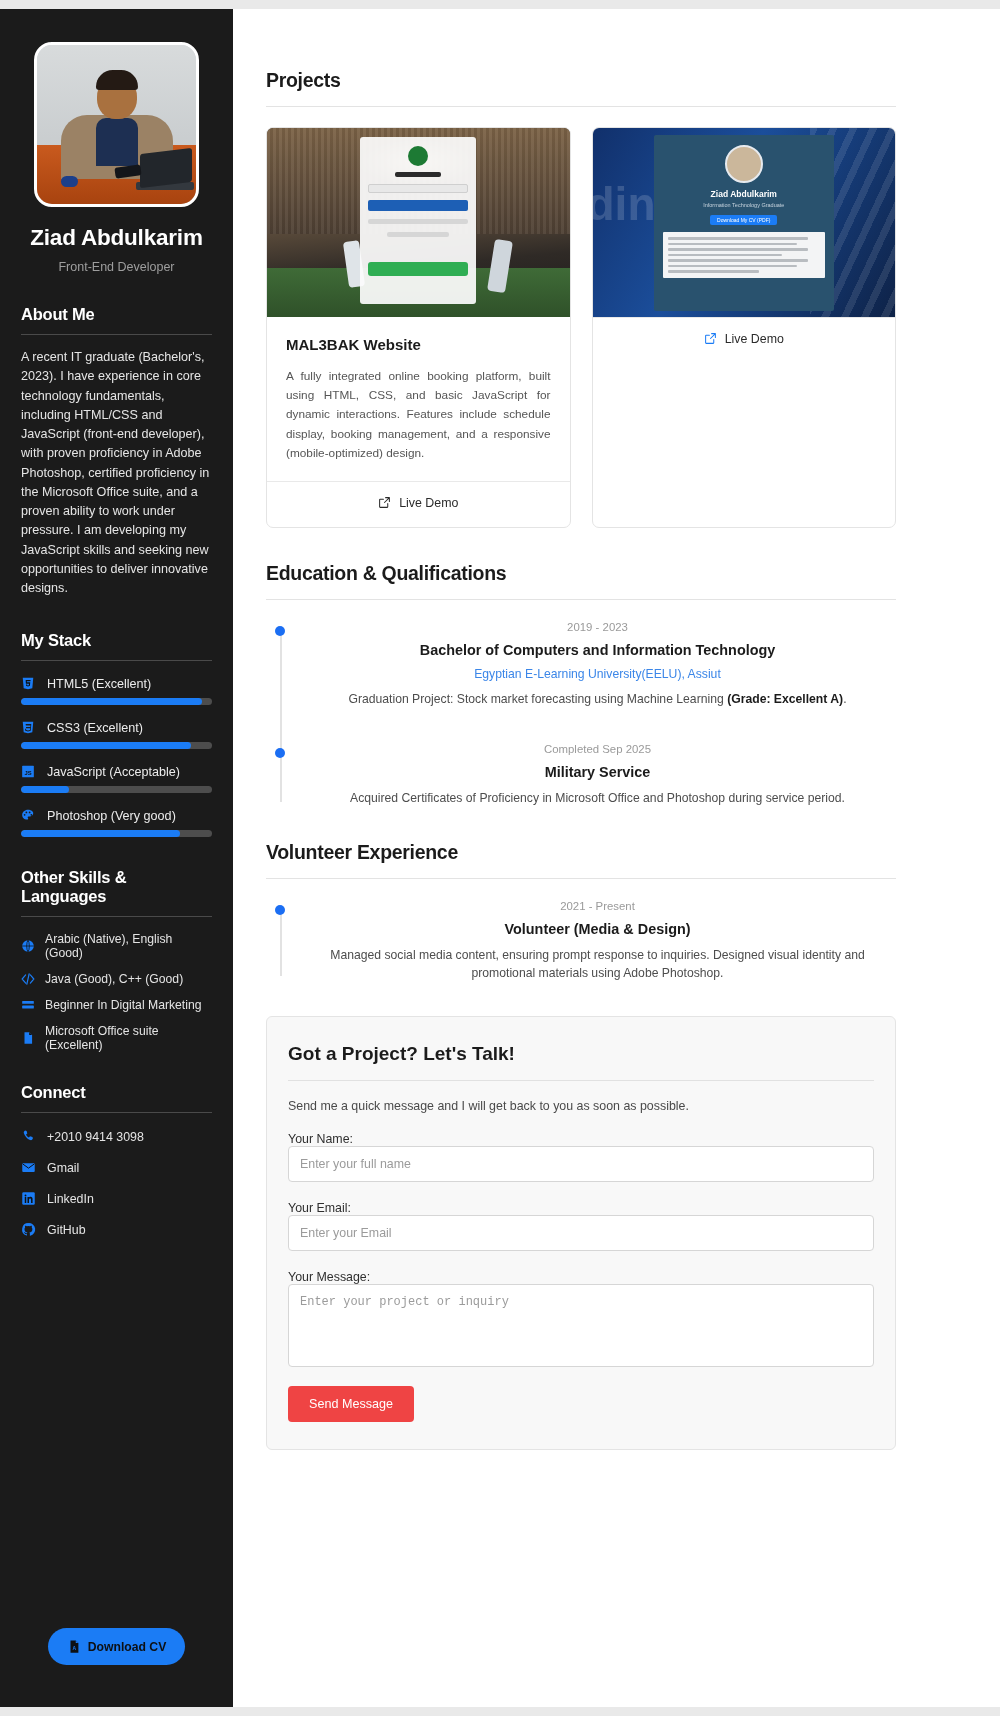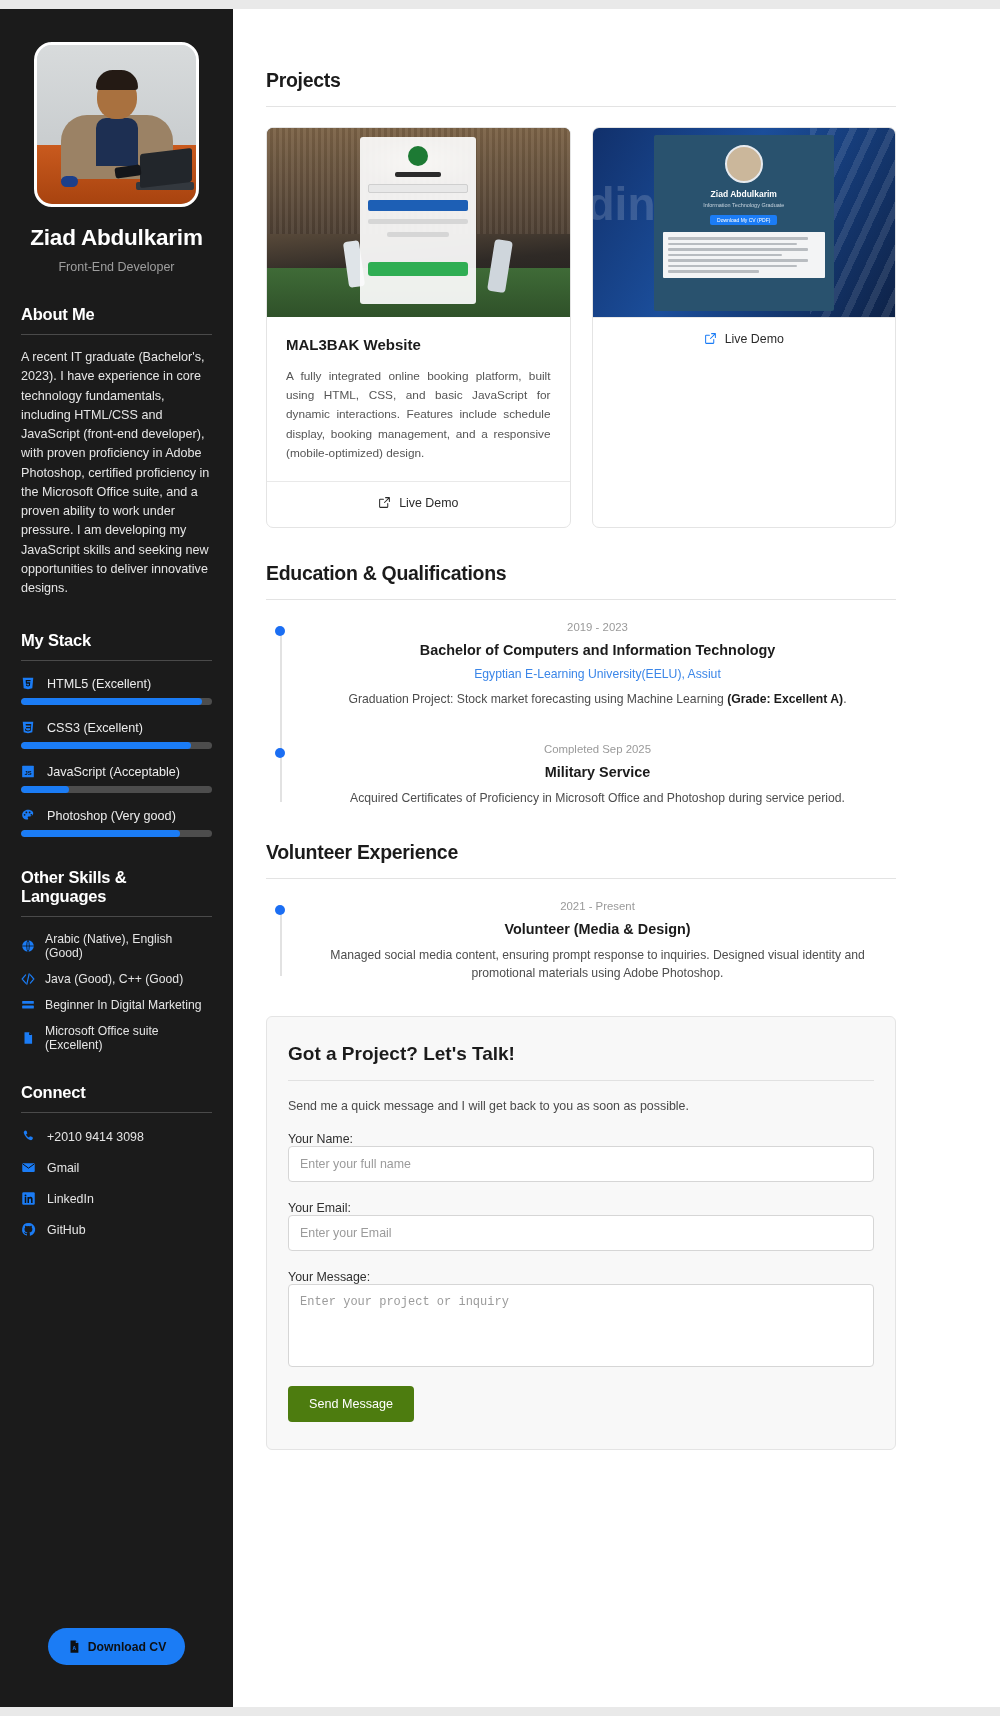--- a/index.html
+++ b/index.html
@@ -323,7 +323,7 @@
   }
   .send-btn {
     margin-top: 19px;
-    background: #4d7c0f;
+    background: #ef4444;
     color: #ffffff;
     border: none;
     border-radius: 4px;

